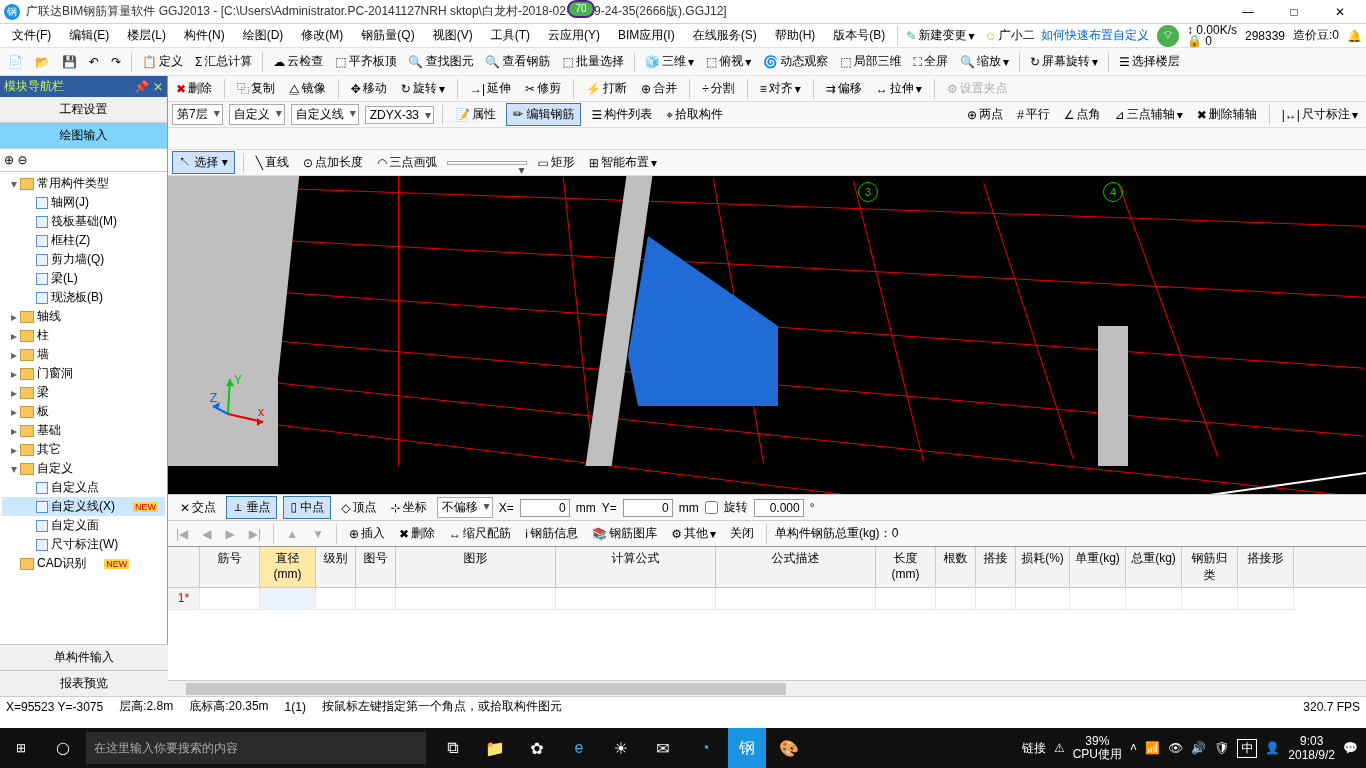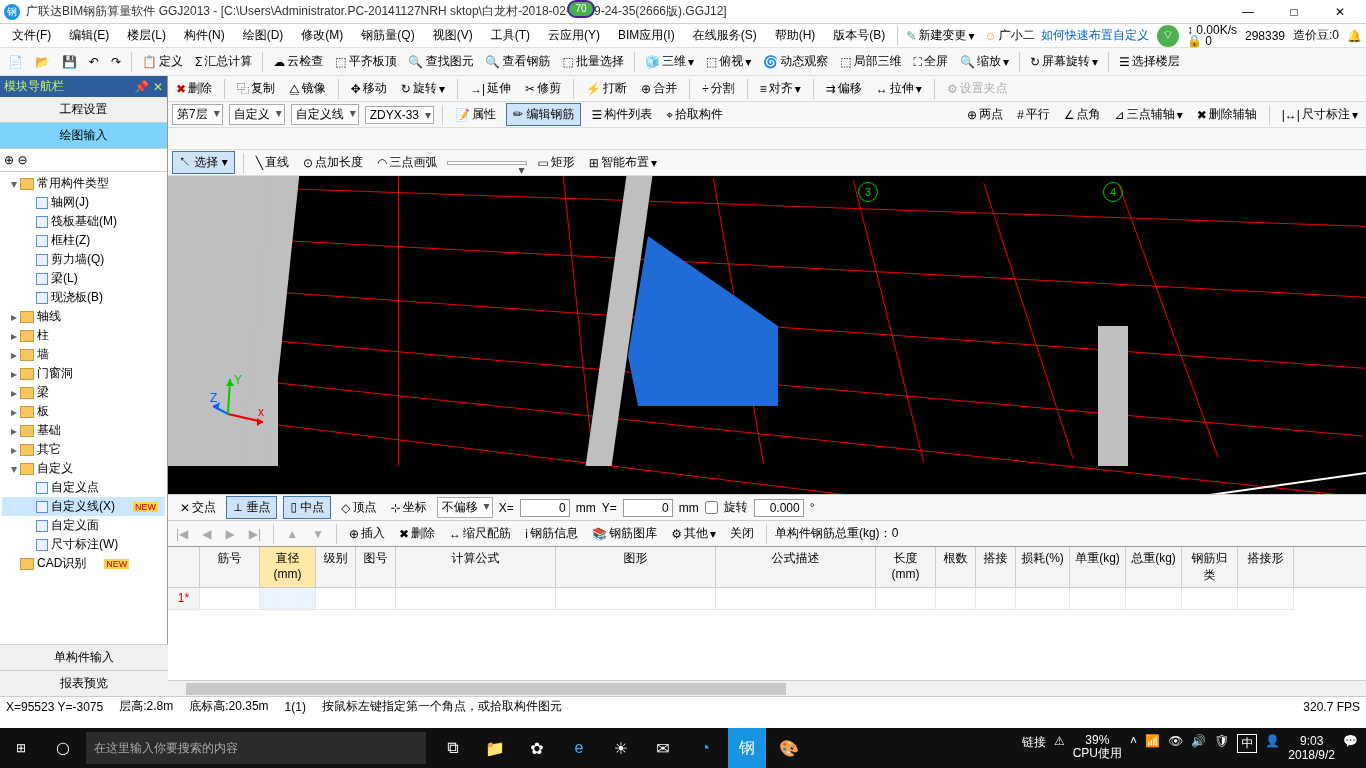--- a/index.html
+++ b/index.html
@@ -448,8 +448,8 @@
           <div class="th active" style="width: 56px;">直径(mm)</div>
           <div class="th" style="width: 40px;">级别</div>
           <div class="th" style="width: 40px;">图号</div>
+          <div class="th" style="width: 160px;">图形</div>
           <div class="th" style="width: 160px;">计算公式</div>
-          <div class="th" style="width: 160px;">图形</div>
           <div class="th" style="width: 160px;">公式描述</div>
           <div class="th" style="width: 60px;">长度(mm)</div>
           <div class="th" style="width: 40px;">根数</div>

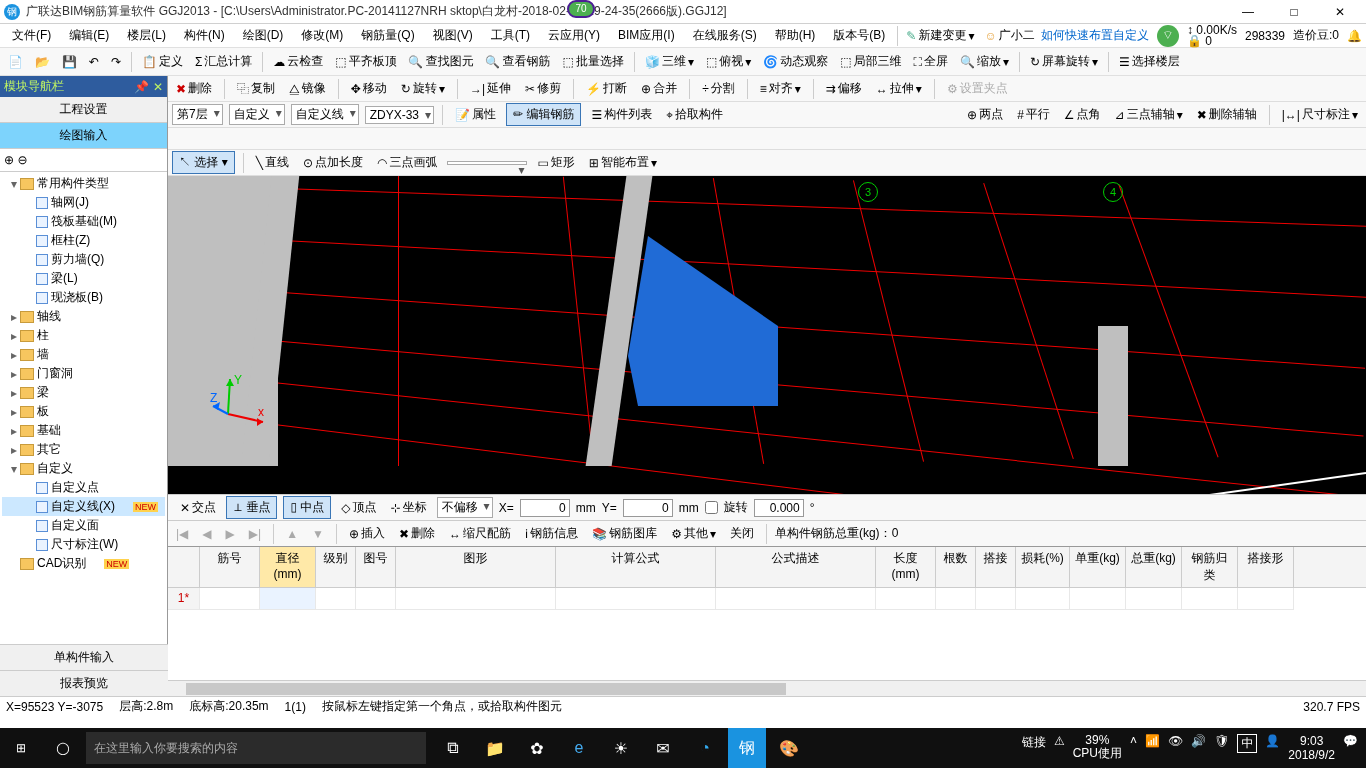--- a/index.html
+++ b/index.html
@@ -63,7 +63,7 @@
 .task-search { flex:0 0 340px; height:32px; background:#2b2b2b; display:flex; align-items:center; padding:0 8px; color:#aaa; margin-left:2px; }
 .task-icons { display:flex; align-items:center; gap:4px; margin-left:8px; }
 .task-icon { width:38px; height:40px; display:flex; align-items:center; justify-content:center; font-size:16px; }
-.tray { margin-left:auto; display:flex; align-items:flex-start; gap:8px; padding-right:8px; font-size:11px; }
+.tray { margin-left:auto; display:flex; align-items:center; gap:8px; padding-right:8px; font-size:11px; }
 .tray .clock { text-align:center; line-height:14px; }
 .red-x { color:#c00; }
 .btn-pressed { border:1px solid #3a76b6; background:#cfe4f8; padding:2px 6px; }

